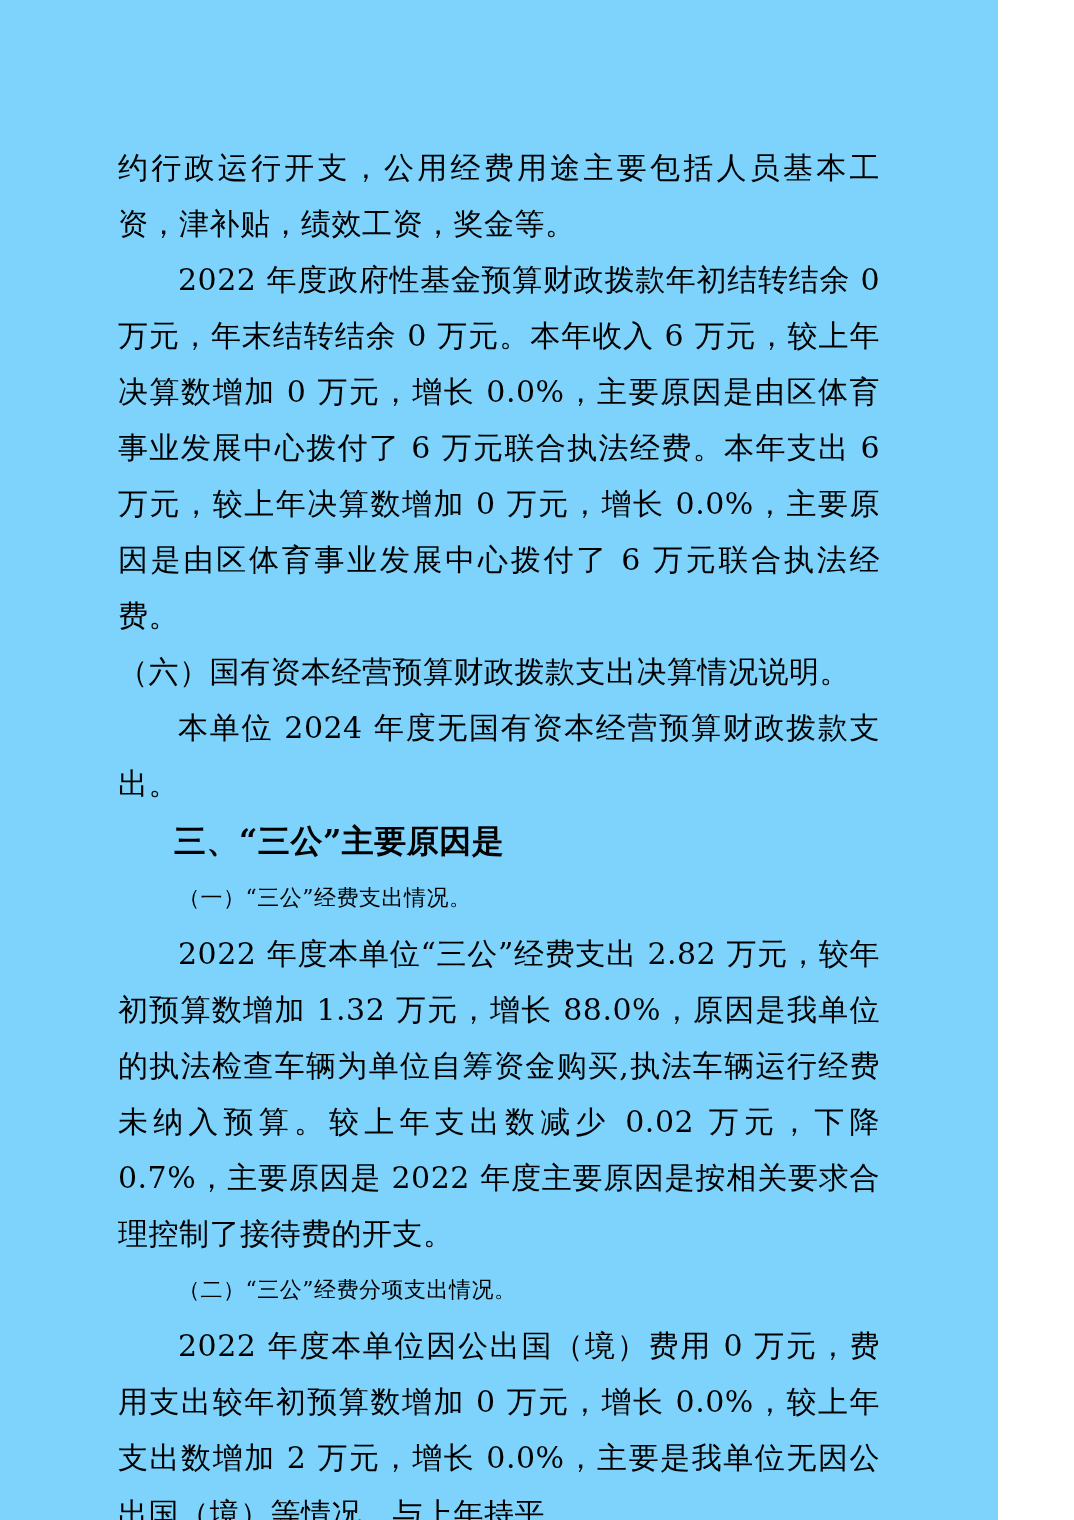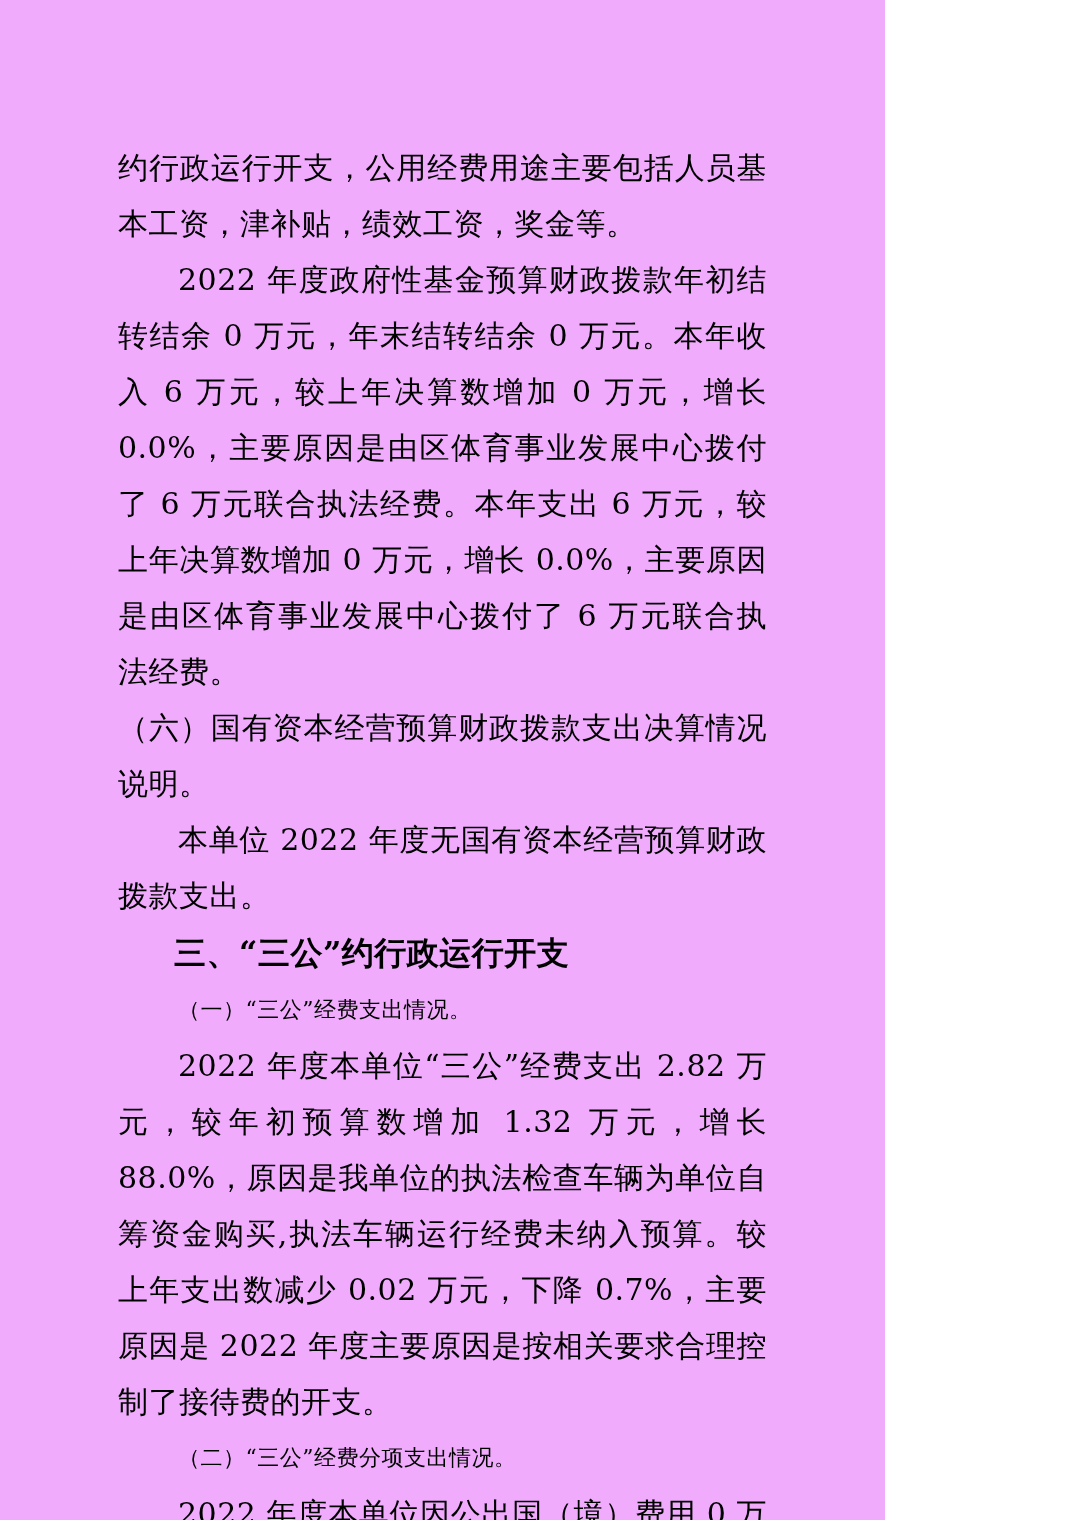--- a/index.html
+++ b/index.html
@@ -12,10 +12,10 @@
     color: #000000;
   }
   .page {
-    width: 885px;
+    width: 998px;
     height: 1520px;
     position: relative;
-    background: #f0abfc;
+    background: #7dd3fc;
     box-sizing: border-box;
     padding: 140px 118px 60px 118px;
     overflow: hidden;

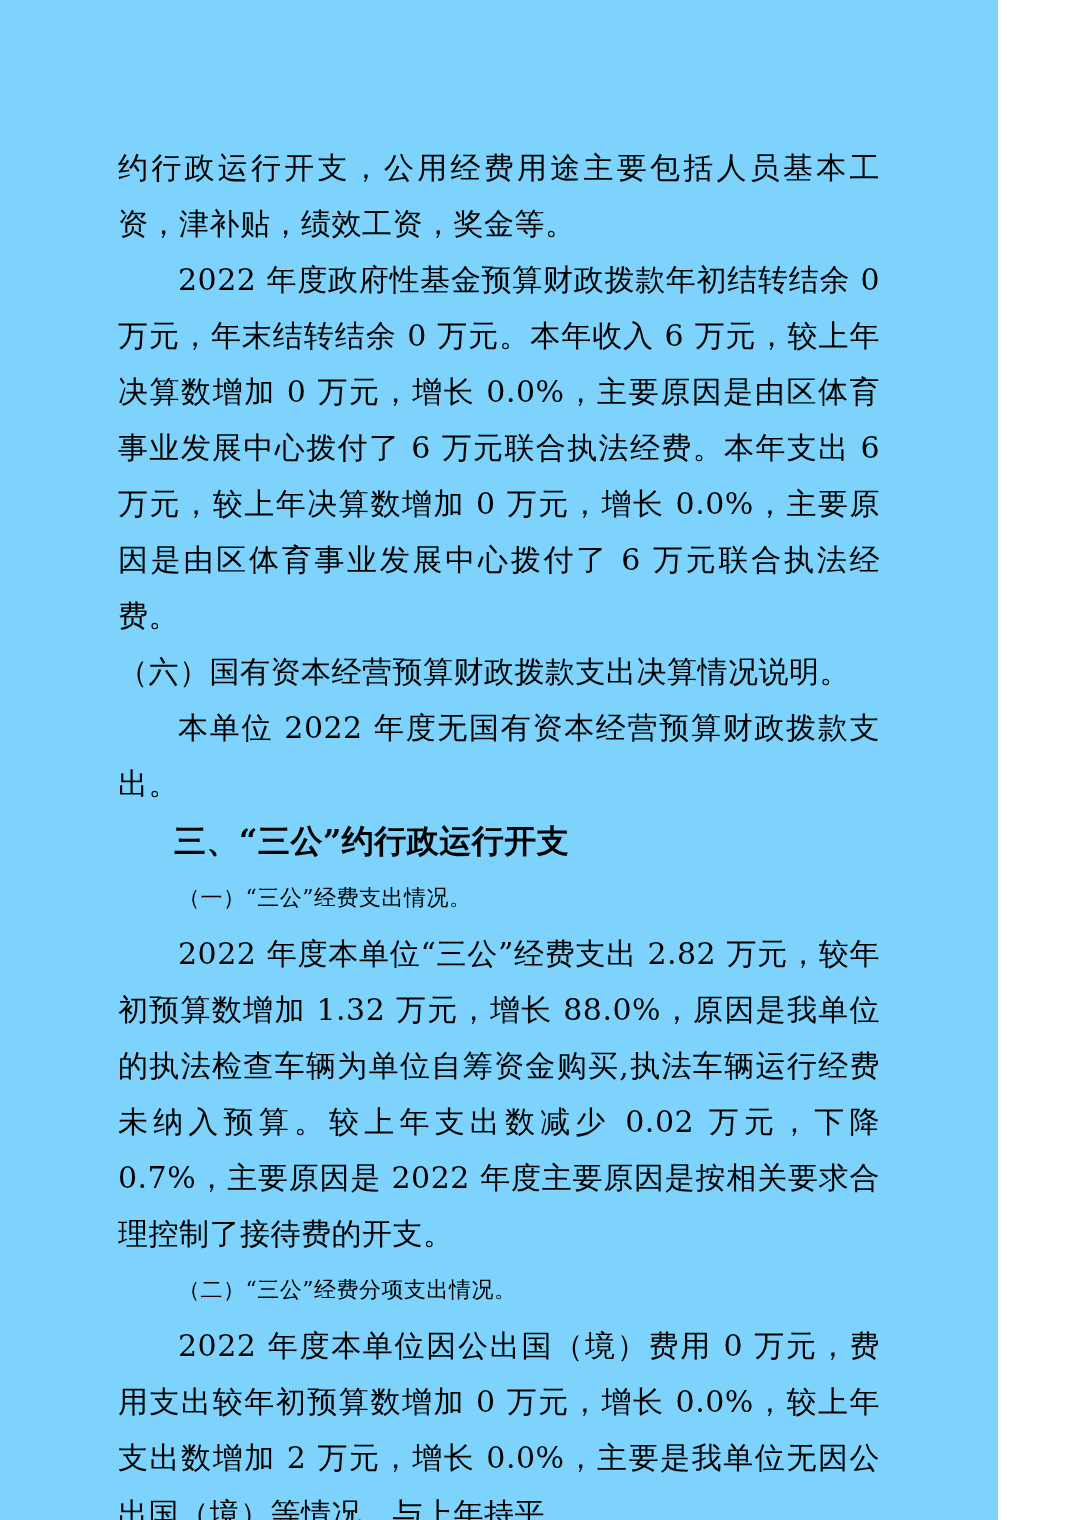--- a/index.html
+++ b/index.html
@@ -75,7 +75,7 @@
 
     <p class="heading-sub-noindent">（六）国有资本经营预算财政拨款支出决算情况说明。</p>
 
-    <p class="para indent2">本单位 2022 年度无国有资本经营预算财政拨款支出。</p>
+    <p class="para indent2">本单位 2024 年度无国有资本经营预算财政拨款支出。</p>
 
     <p class="heading-main">三、“三公”约行政运行开支</p>
 

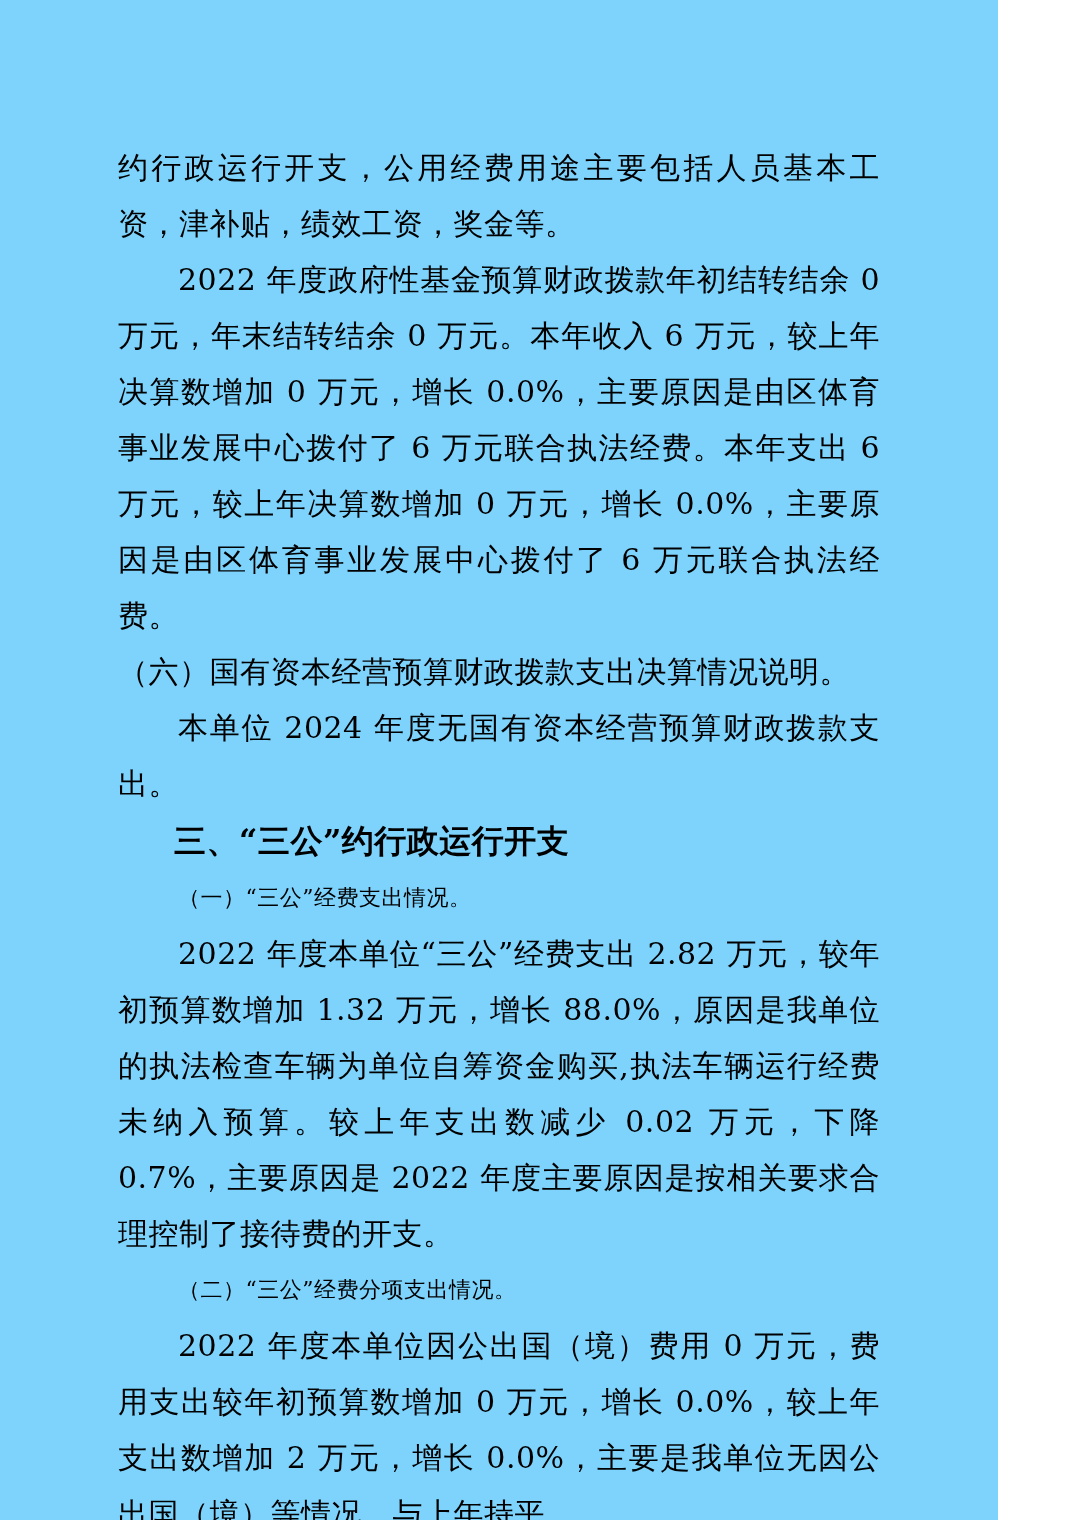--- a/index.html
+++ b/index.html
@@ -77,7 +77,7 @@
 
     <p class="para indent2">本单位 2024 年度无国有资本经营预算财政拨款支出。</p>
 
-    <p class="heading-main">三、“三公”约行政运行开支</p>
+    <p class="heading-main">三、“三公”主要原因是</p>
 
     <p class="heading-item">（一）“三公”经费支出情况。</p>
 

